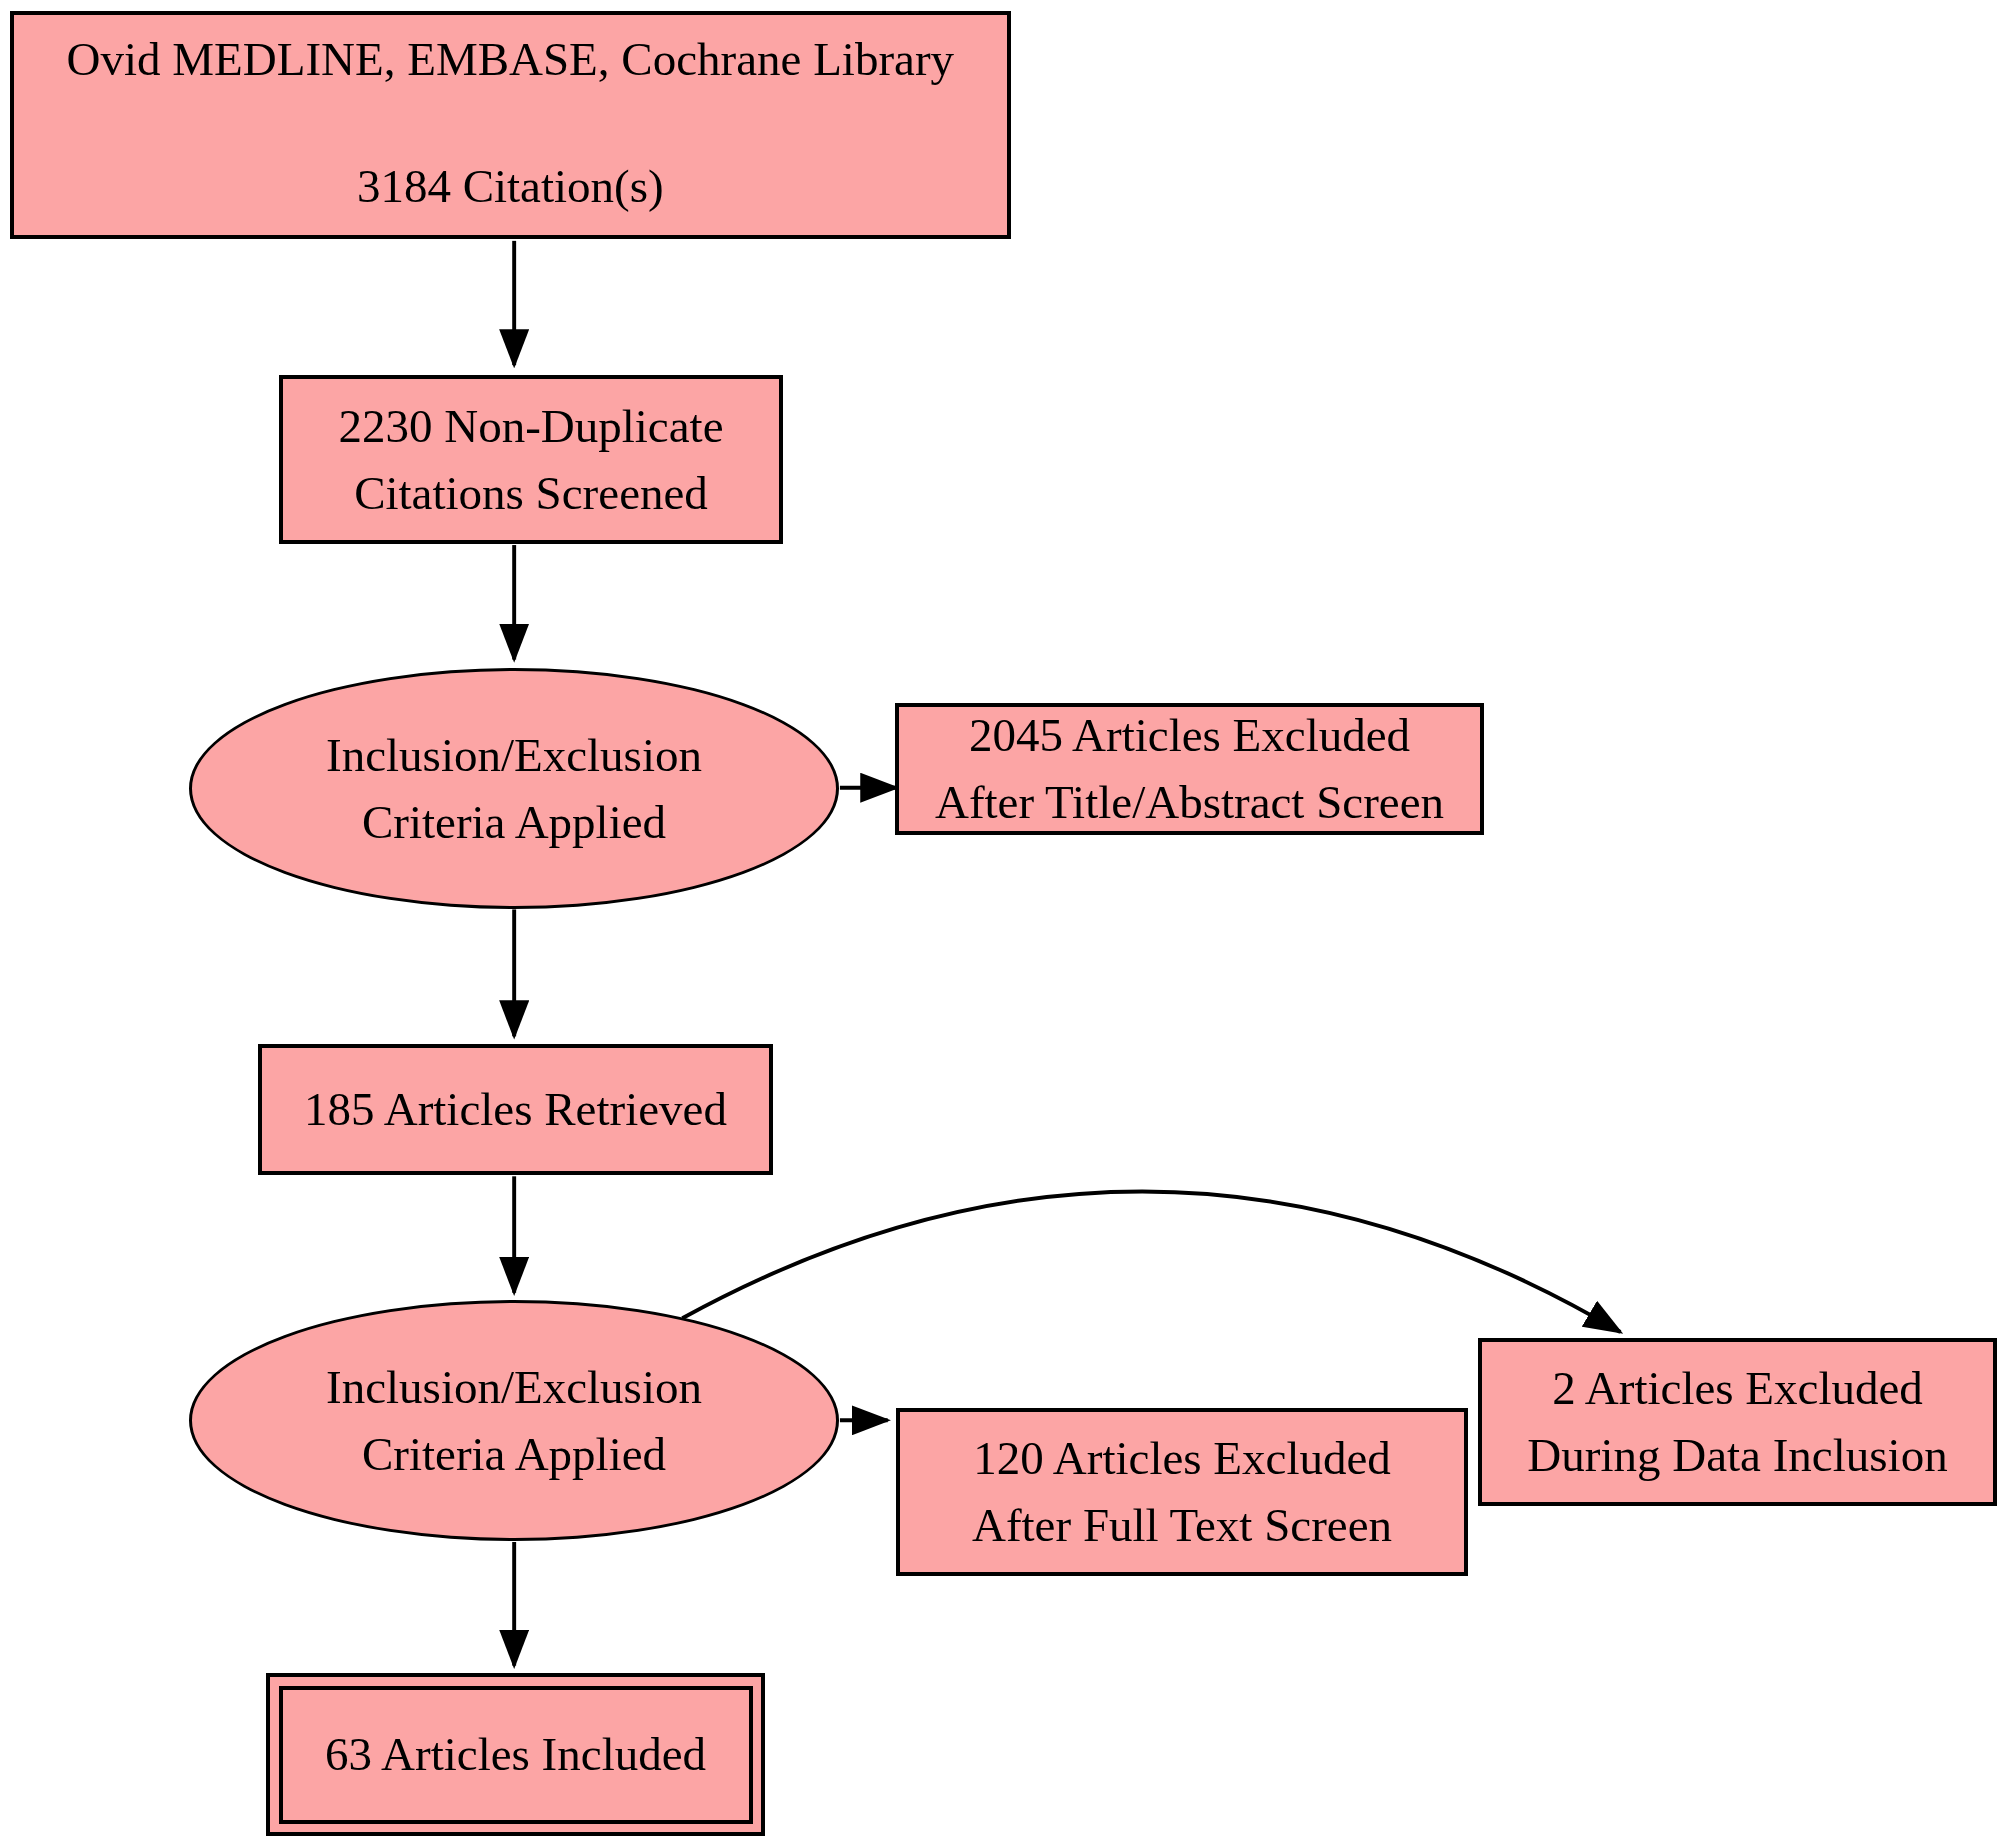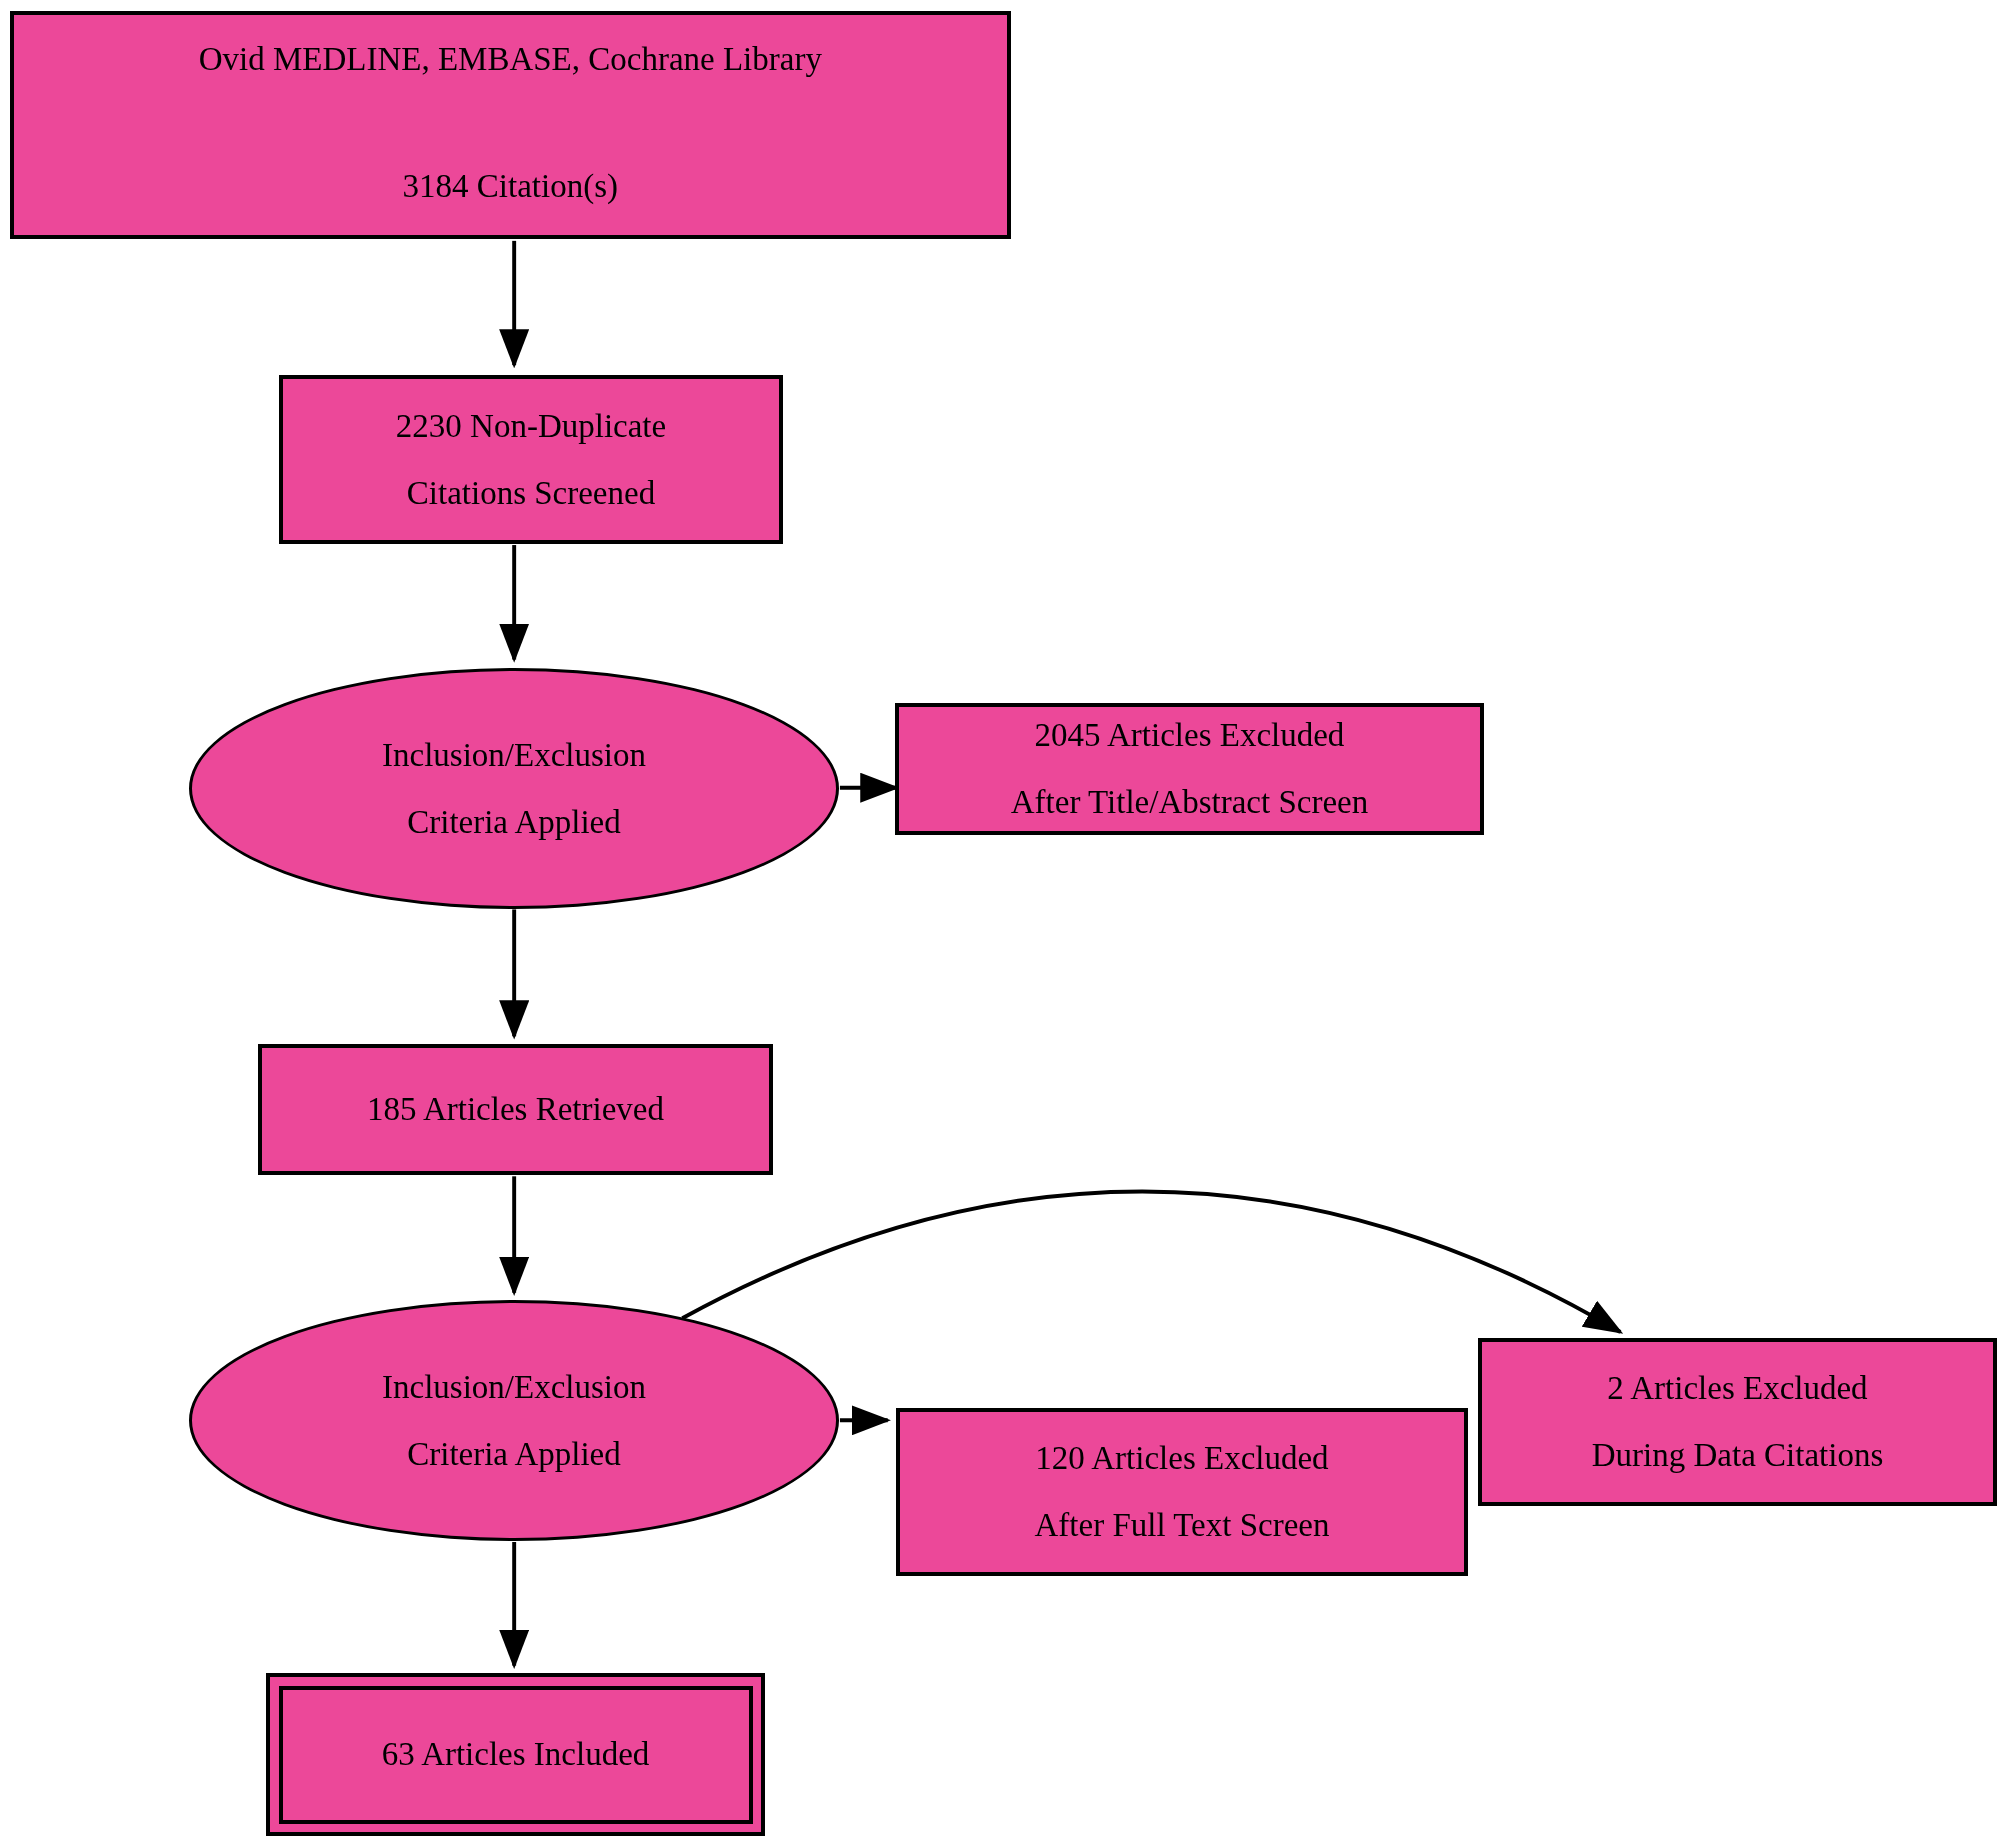--- a/index.html
+++ b/index.html
@@ -30,13 +30,13 @@
   .node {
     position: absolute;
     box-sizing: border-box;
-    background: #ec4899;
+    background: #fca5a5;
     display: flex;
     flex-direction: column;
     align-items: center;
     justify-content: center;
     text-align: center;
-    font-size: 33px;
+    font-size: 47px;
     line-height: 67px;
     z-index: 2;
   }

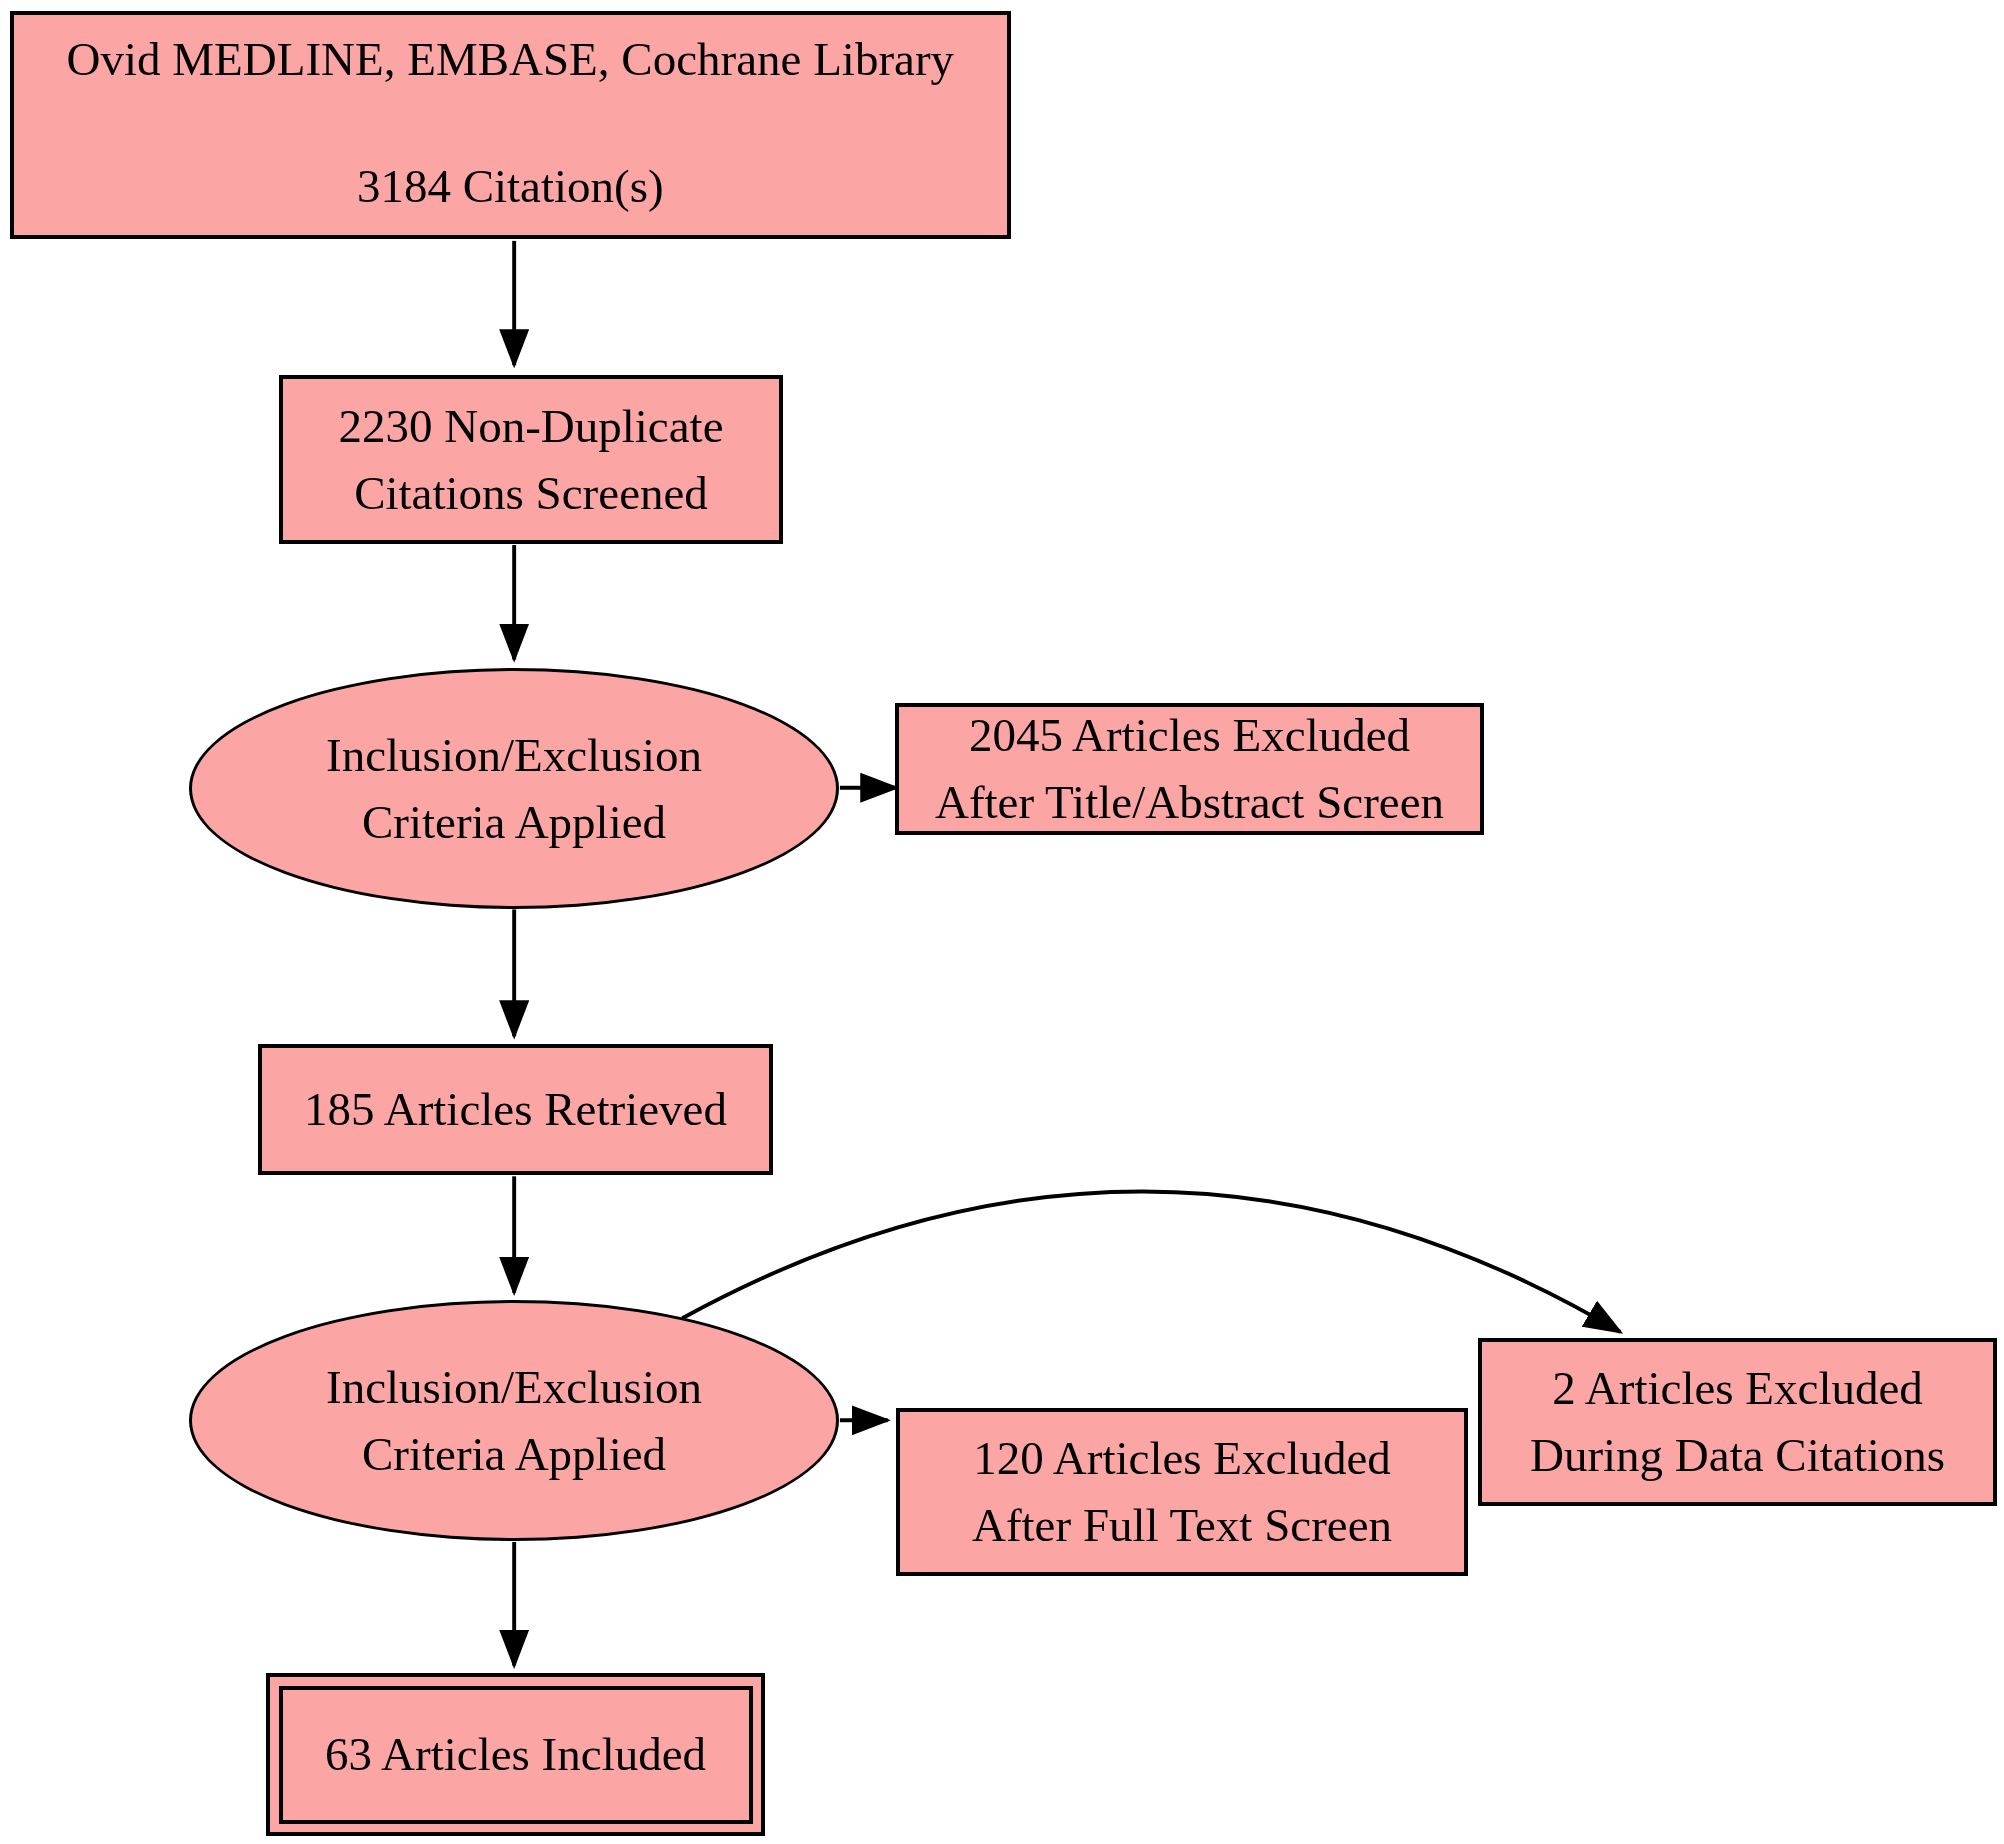--- a/index.html
+++ b/index.html
@@ -136,7 +136,7 @@
 
   <div class="node rect" style="left:1478px; top:1338px; width:519px; height:168px;">
     <div class="line">2 Articles Excluded</div>
-    <div class="line">During Data Citations</div>
+    <div class="line">During Data Inclusion</div>
   </div>
 
   <div class="node double-rect" style="left:266px; top:1673px; width:499px; height:163px;padding-left:8px;">

